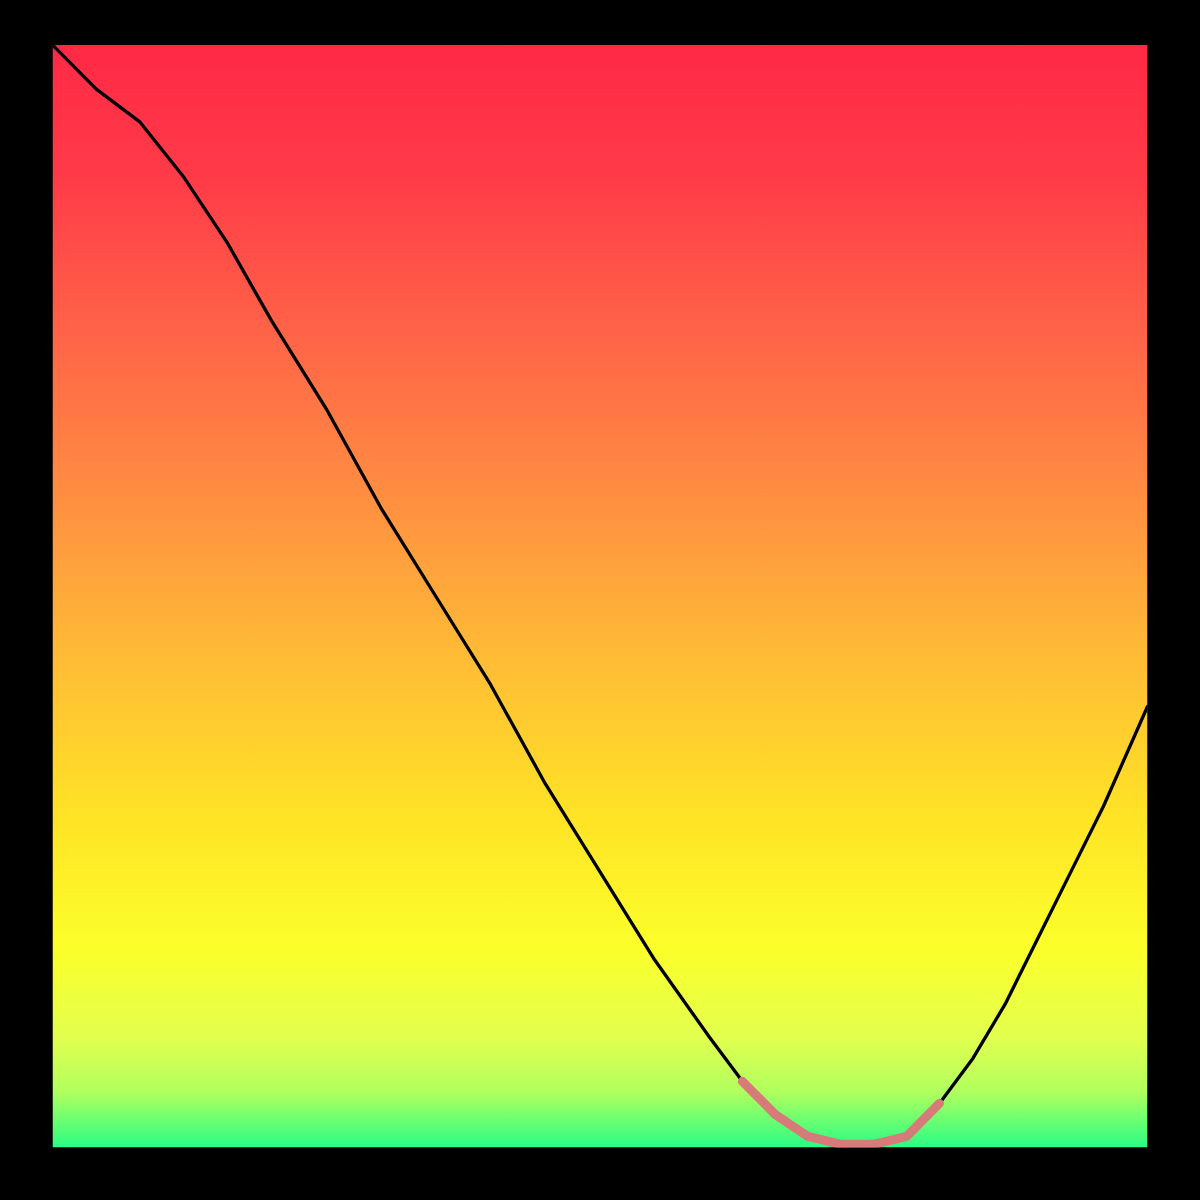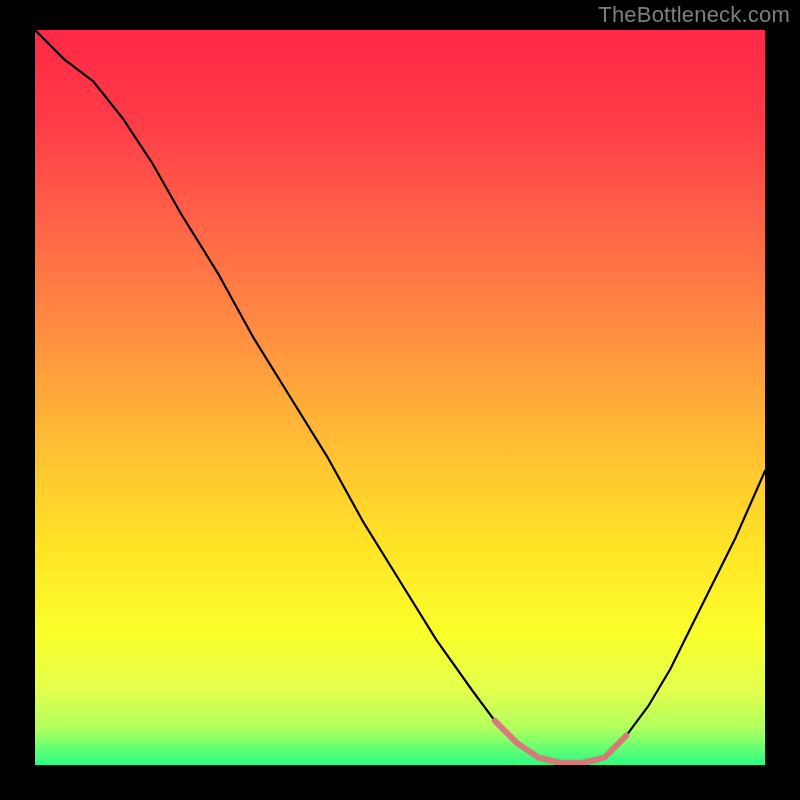--- a/index.html
+++ b/index.html
@@ -44,7 +44,6 @@
 <body>
 <div class="outer">
 
-  <div class="watermark">TheBottleneck.com</div>
 
   <div class="plot-wrap">
     <svg id="chart-svg" viewBox="0 0 730 735" preserveAspectRatio="none">

